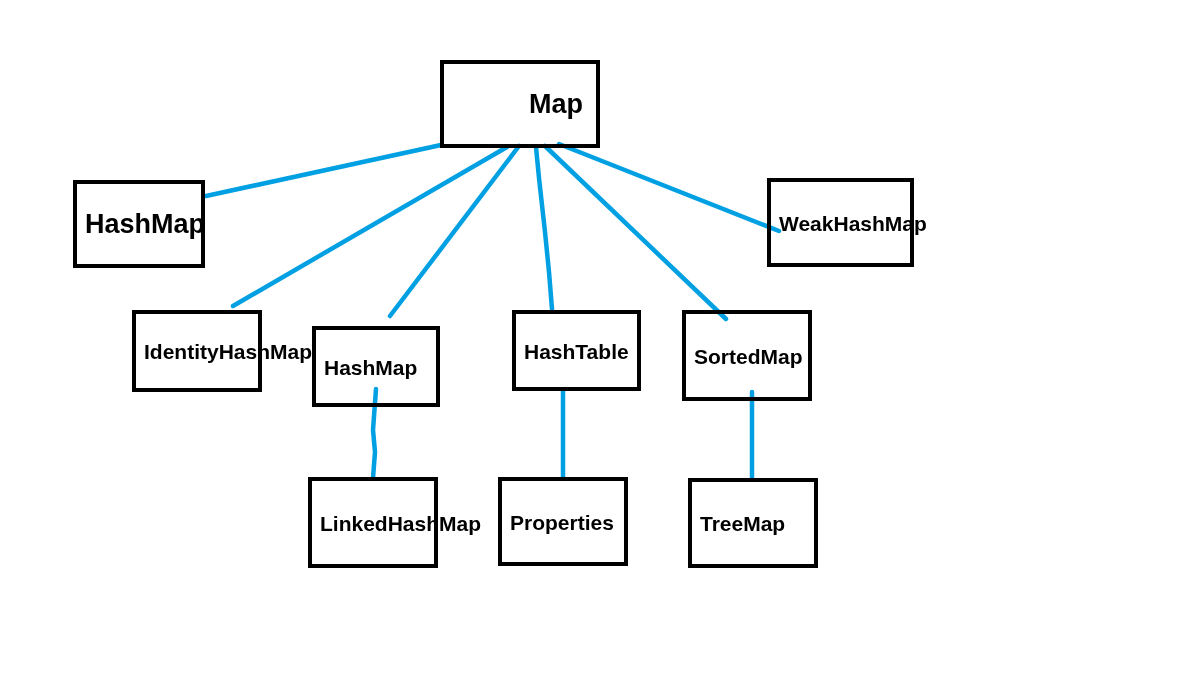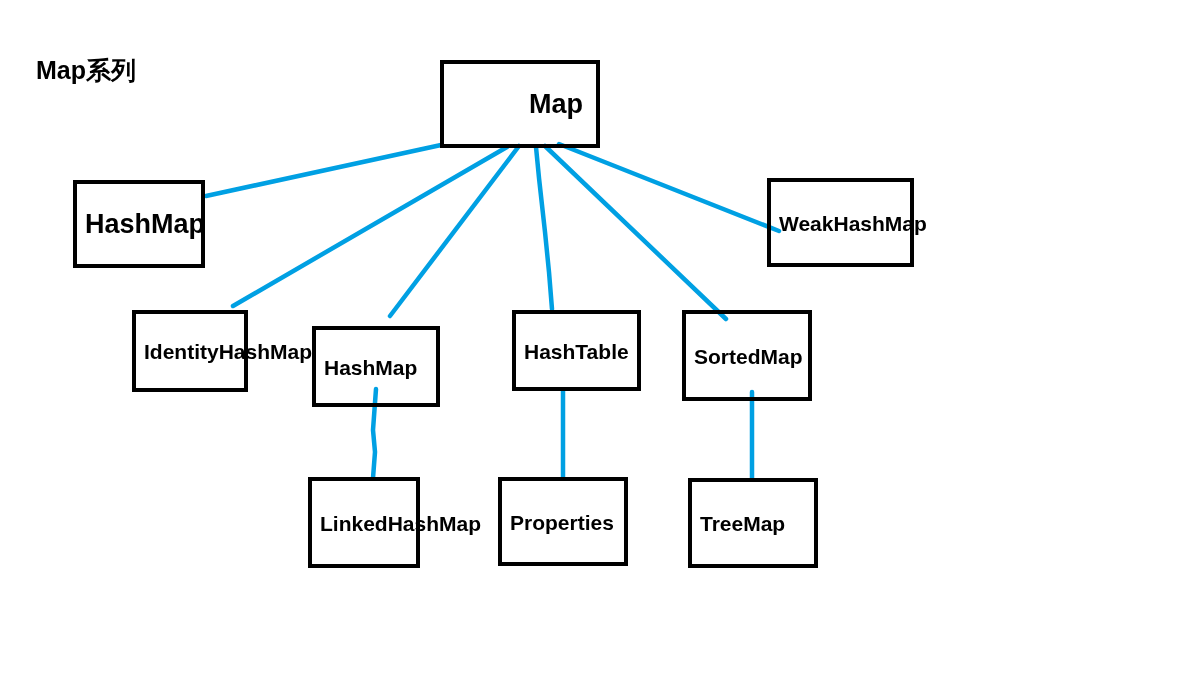--- a/index.html
+++ b/index.html
@@ -65,7 +65,6 @@
 
 <div id="canvas">
 
-  <div class="diagram-title">Map系列</div>
 
   <svg id="edge-layer" viewBox="0 0 1180 680" xmlns="http://www.w3.org/2000/svg">
       <polyline points="441,145 206,196" fill="none" stroke="#00A0E3" stroke-width="4.5" stroke-linecap="round" stroke-linejoin="round"></polyline>

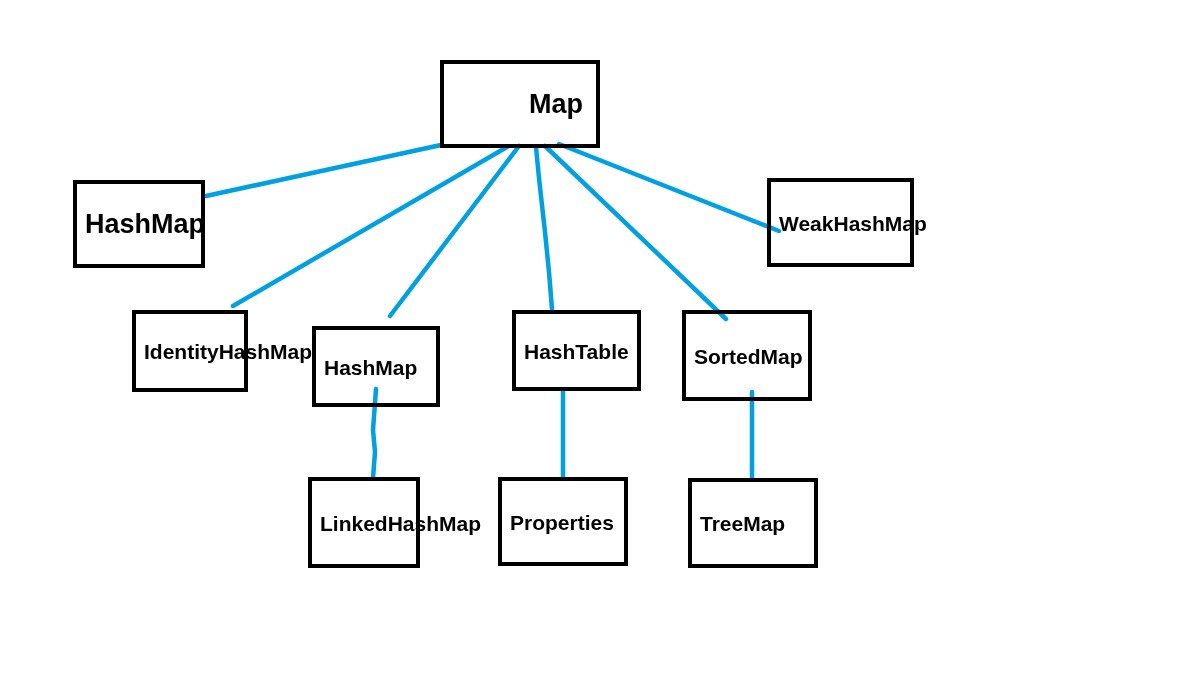--- a/index.html
+++ b/index.html
@@ -88,7 +88,7 @@
       <div class="node" style="left: 767px; top: 178px; width: 147px; height: 89px; border-color: rgb(0, 0, 0);">
         <div class="node-label sz-md" style="color: rgb(0, 0, 0);">WeakHashMap</div>
       </div>
-      <div class="node" style="left: 132px; top: 310px; width: 116px; height: 82px; border-color: rgb(0, 0, 0);">
+      <div class="node" style="left: 132px; top: 310px; width: 130px; height: 82px; border-color: rgb(0, 0, 0);">
         <div class="node-label sz-md" style="color: rgb(0, 0, 0);">IdentityHashMap</div>
       </div>
       <div class="node" style="left: 312px; top: 326px; width: 128px; height: 81px; border-color: rgb(0, 0, 0);">

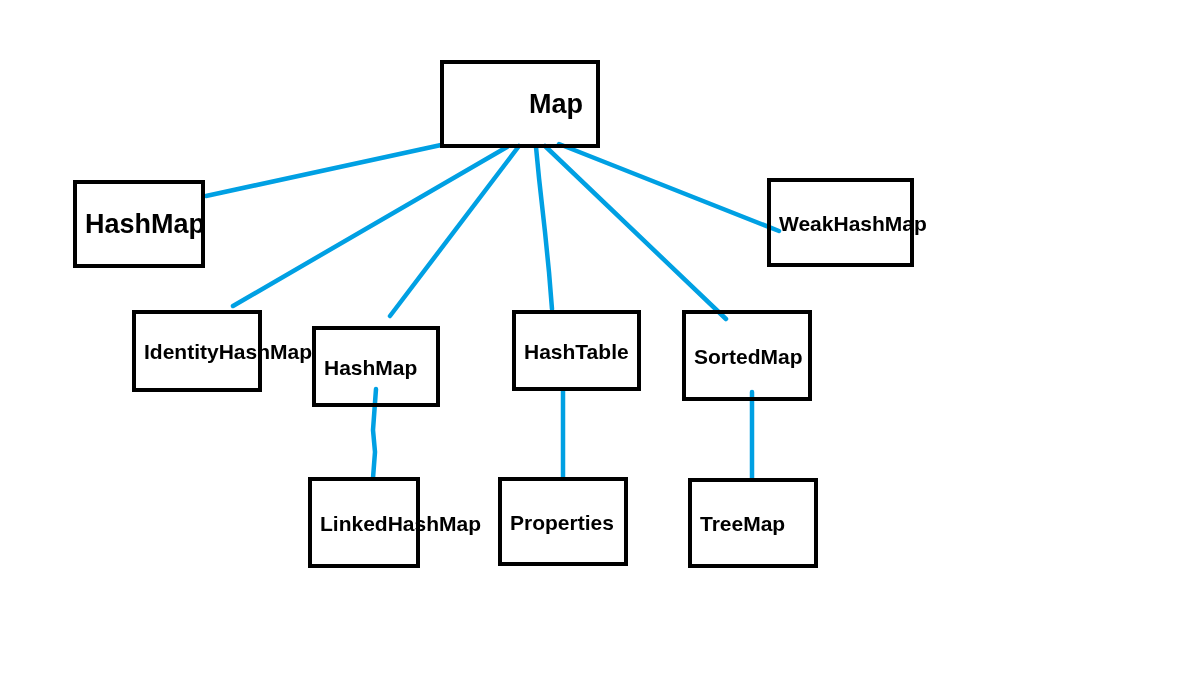--- a/index.html
+++ b/index.html
@@ -100,7 +100,7 @@
       <div class="node" style="left: 682px; top: 310px; width: 130px; height: 91px; border-color: rgb(0, 0, 0);">
         <div class="node-label sz-md" style="color: rgb(0, 0, 0);">SortedMap</div>
       </div>
-      <div class="node" style="left: 308px; top: 477px; width: 112px; height: 91px; border-color: rgb(0, 0, 0);">
+      <div class="node" style="left: 308px; top: 477px; width: 130px; height: 91px; border-color: rgb(0, 0, 0);">
         <div class="node-label sz-md" style="color: rgb(0, 0, 0);">LinkedHashMap</div>
       </div>
       <div class="node" style="left: 498px; top: 477px; width: 130px; height: 89px; border-color: rgb(0, 0, 0);">

